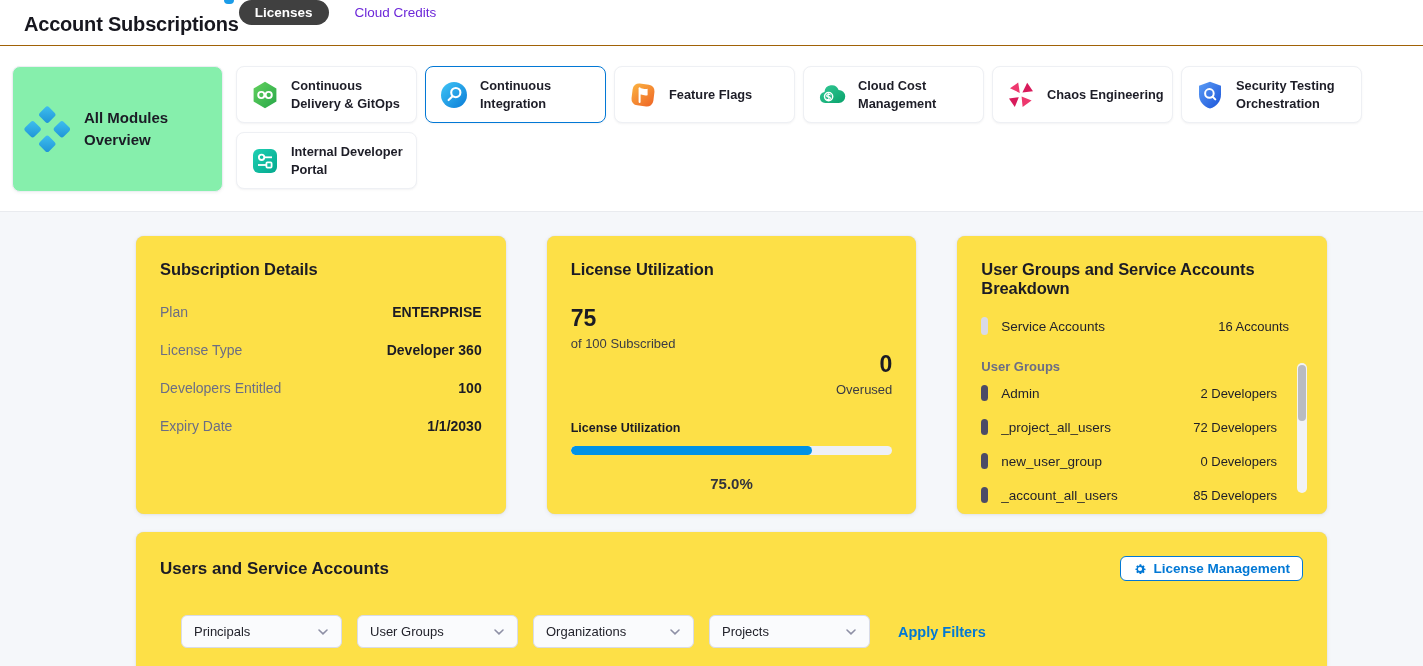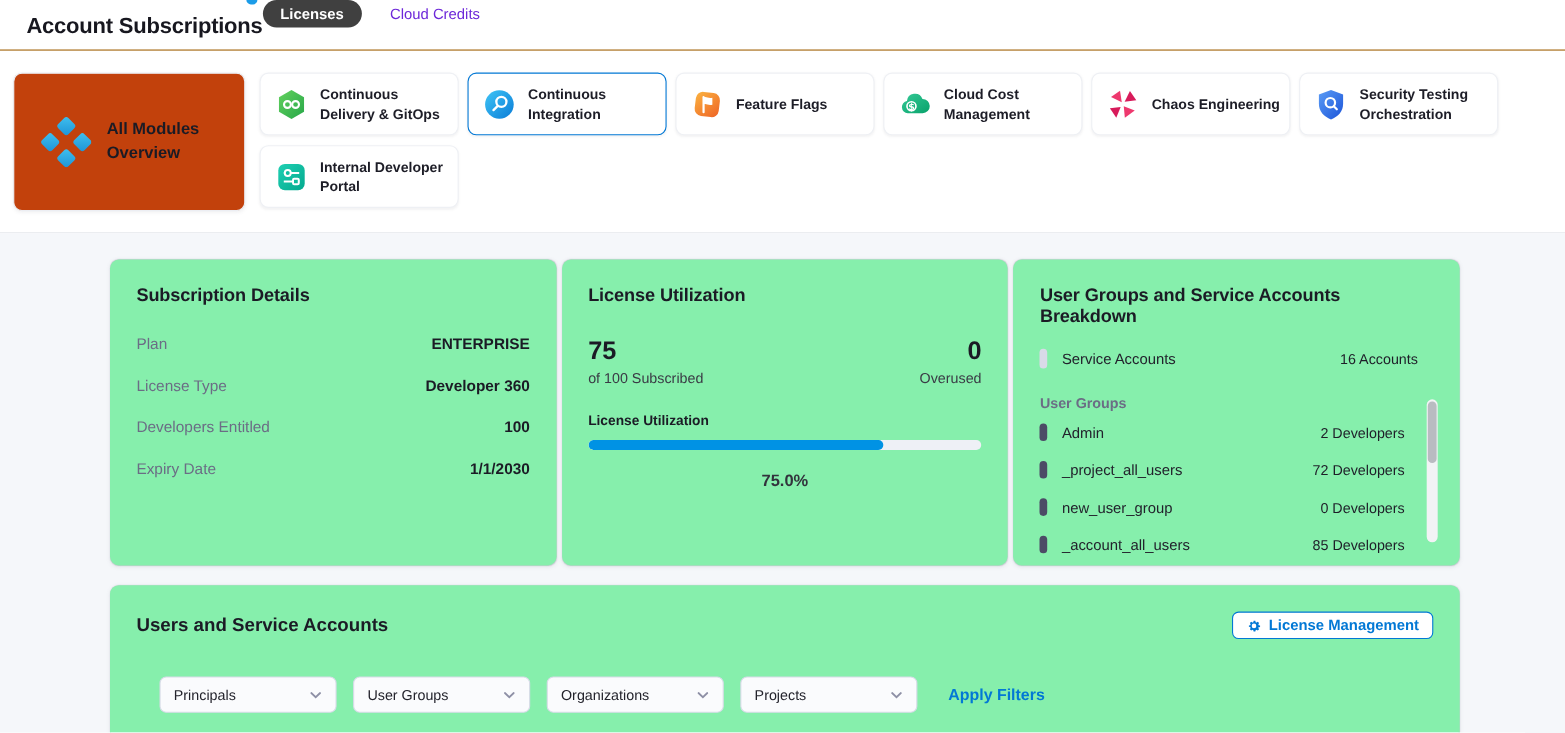--- a/index.html
+++ b/index.html
@@ -20,8 +20,8 @@
   
   .modules-band { padding:20px 12px; display:flex; gap:13px; background:#fff;
                   border-bottom:1px solid #e9ebef; box-shadow:0 2px 4px rgba(96,97,112,.06); height:166px; }
-  .overview-tile { width:211px; height:126px; background:#c2410c; border:1px solid #eceef3; border-radius:8px;
-                   display:flex; align-items:center; gap:14px; padding:0 24px; cursor:pointer;
+  .overview-tile { width:211px; height:126px; background:#86efac; border:1px solid #eceef3; border-radius:8px;
+                   display:flex; align-items:center; gap:14px; padding:0 11px; cursor:pointer;
                    box-shadow:0 1px 3px rgba(96,97,112,.08); flex:none; }
   .overview-label { font-size:15px; font-weight:700; color:#1b1b25; line-height:1.45; }
   .tiles-wrap { flex:1; display:flex; flex-wrap:wrap; gap:9px 8px; align-content:flex-start; }

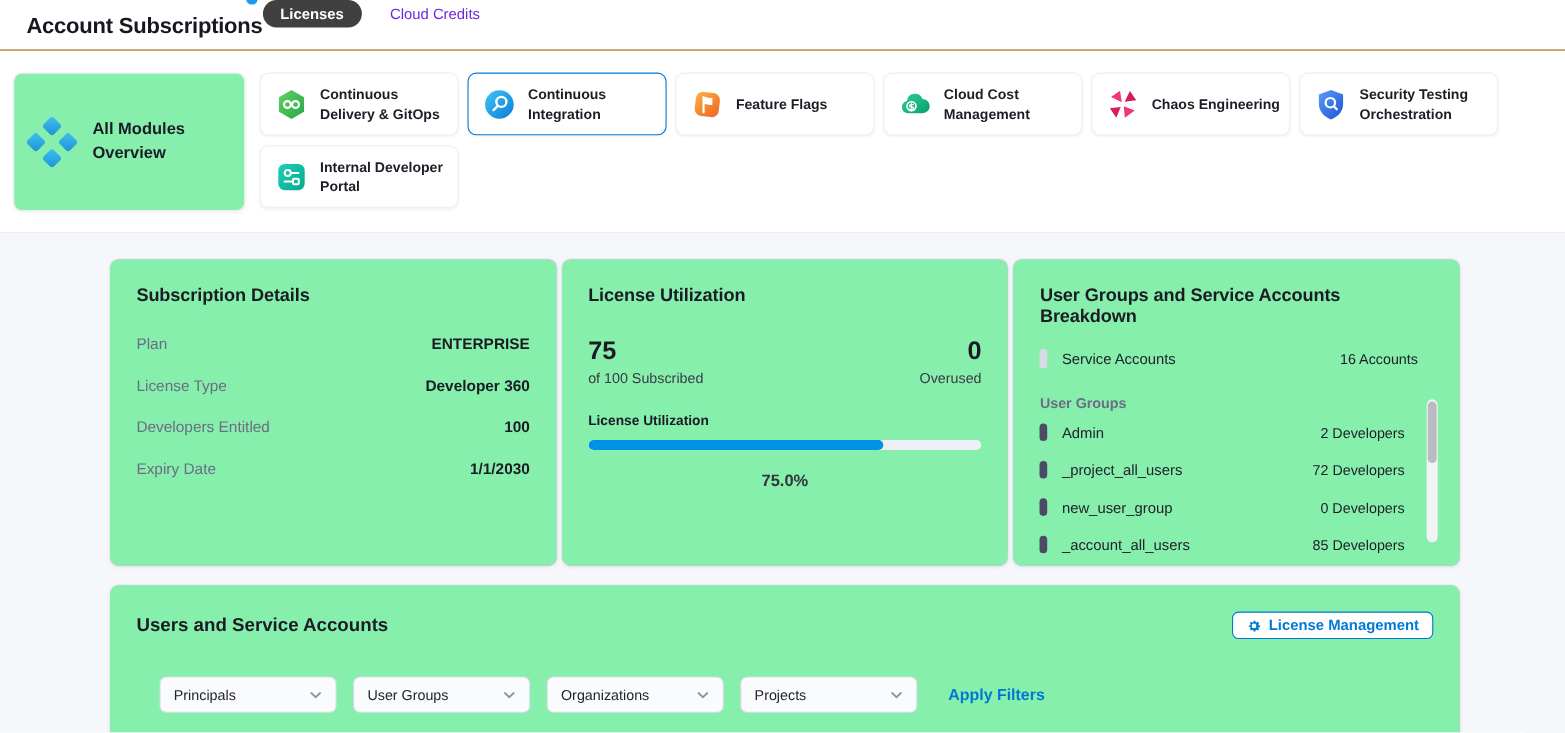--- a/index.html
+++ b/index.html
@@ -35,8 +35,8 @@
   
   .main { background:#f5f7fa; height:454px; padding:24px 96px 0 100px; overflow:hidden; }
   .cards-row { display:flex; gap:5px; }
-  .card { background:#86efac; border-radius:8px; padding:24px; height:278px; flex:1;
-          box-shadow:0 0 1px rgba(40,41,61,.18), 0 1px 4px rgba(96,97,112,.12); position:relative; }
+  .card { background:#fde047; border-radius:8px; padding:24px; height:278px; flex:1;
+          box-shadow:0 0 1px rgba(40,41,61,.18), 0 1px 4px rgba(96,97,112,.12); position:relative;margin-left:36px; }
   .card-title { font-size:16.5px; font-weight:700; color:#1b1b25; letter-spacing:-.1px; }
 
   

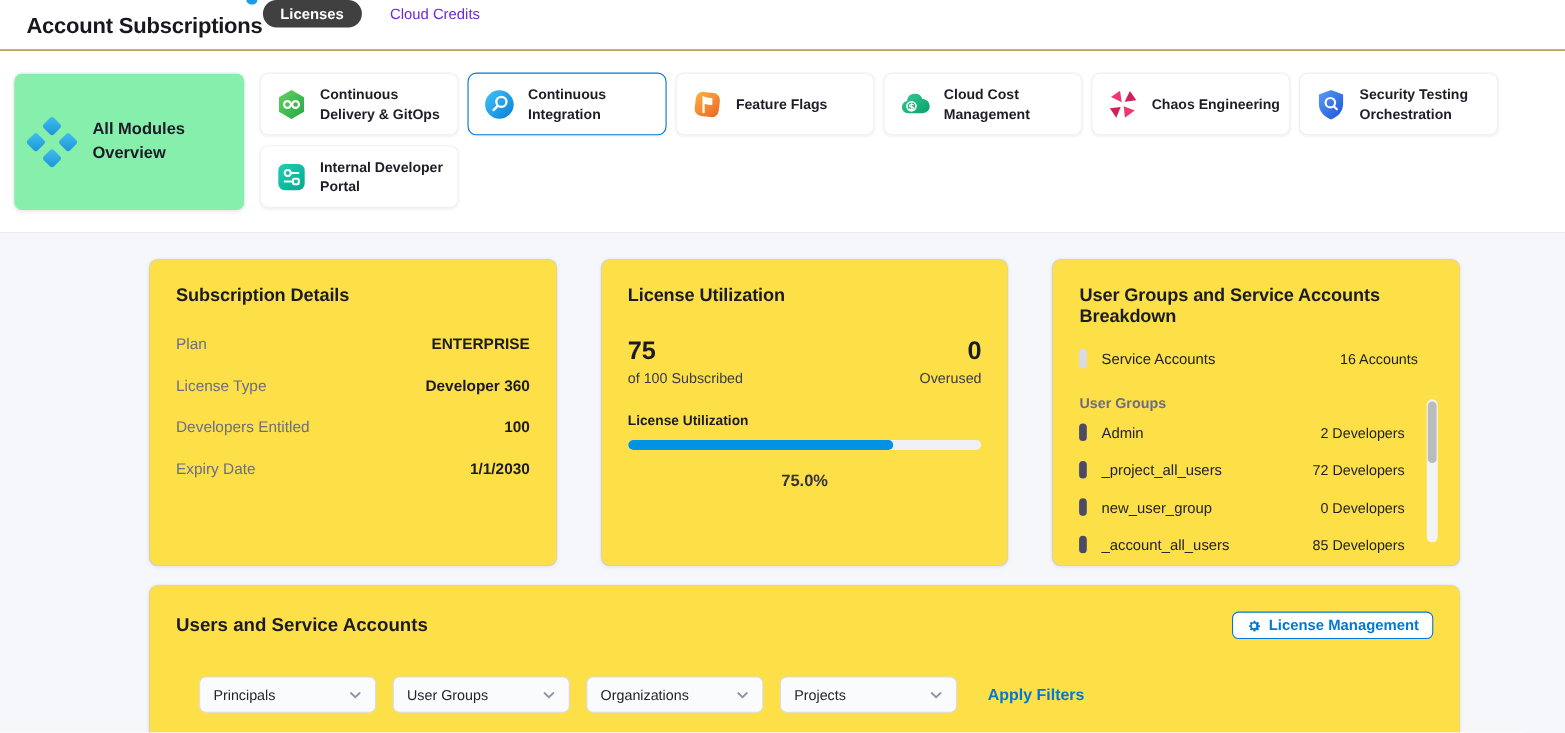--- a/index.html
+++ b/index.html
@@ -46,7 +46,7 @@
   .kv-value { font-size:14px; font-weight:700; color:#1b1b25; }
 
   
-  .stats-row { margin-top:26px; display:flex; justify-content:space-between; }
+  .stats-row { margin-top:26px; display:flex; justify-content:center;flex-direction:column; }
   .stat-num { font-size:23px; font-weight:700; color:#1b1b25; }
   .stat-cap { font-size:13px; color:#3a3b45; margin-top:4px; }
   .stat-right { text-align:right; }

